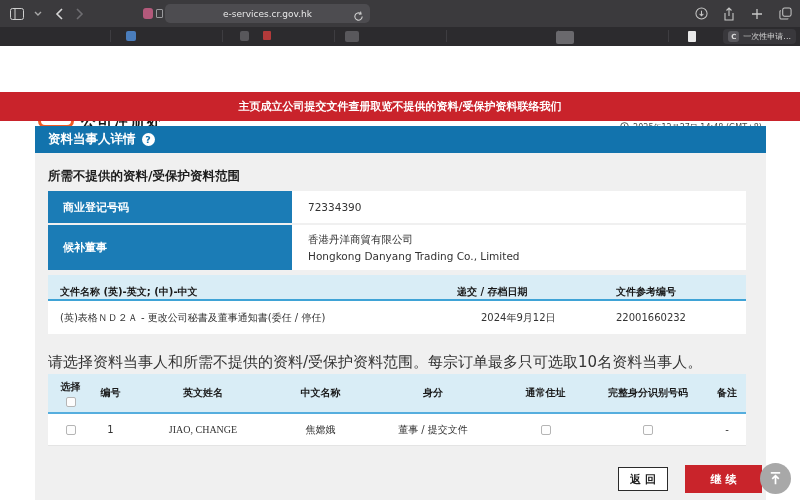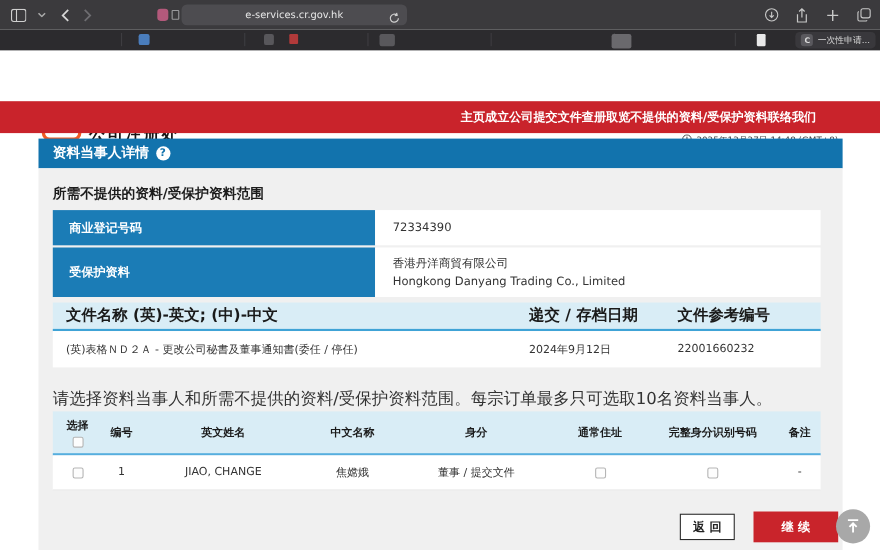--- a/index.html
+++ b/index.html
@@ -48,7 +48,7 @@
 
   
   .nav { position:absolute; left:0; top:92px; width:800px; height:29px; background:#c9232b;
-    display:flex; align-items:center; justify-content:flex-end; padding:0 58px; }
+    display:flex; align-items:center; justify-content:center; padding:0 58px; }
   .nav-item { color:#fff; font-size:11px; font-weight:bold; white-space:nowrap; cursor:pointer; }
 
   

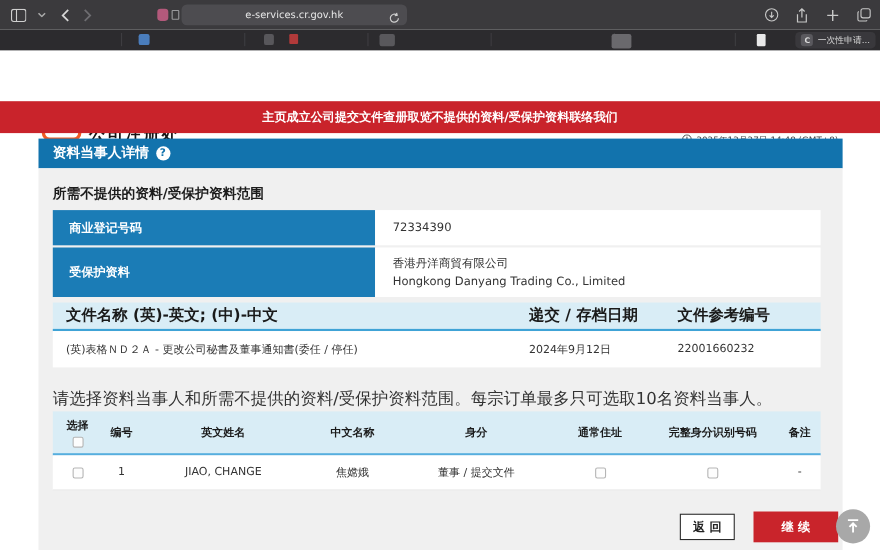--- a/index.html
+++ b/index.html
@@ -62,7 +62,7 @@
 
   .info-table { position:absolute; left:13px; top:38px; width:698px; }
   .info-row { display:flex; margin-bottom:2px; }
-  .info-label { width:293px; background:#1b7cb6; color:#fff; font-size:11px; font-weight:bold;
+  .info-label { width:244px; background:#1b7cb6; color:#fff; font-size:11px; font-weight:bold;
     display:flex; align-items:center; padding-left:15px; }
   .info-value { flex:1; background:#fff; color:#333; font-size:10.5px; padding:8px 0 8px 16px;
     display:flex; flex-direction:column; justify-content:center; gap:3px; }

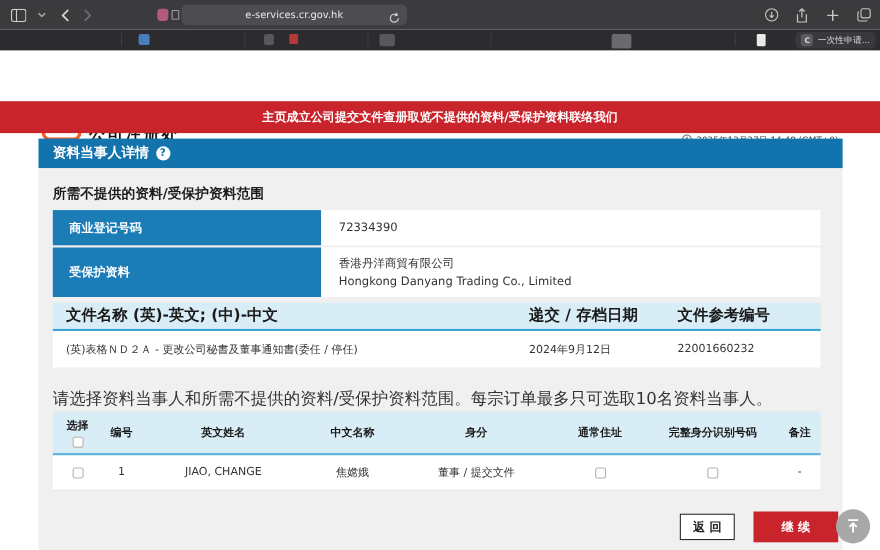--- a/index.html
+++ b/index.html
@@ -270,7 +270,7 @@
         </div>
     </div>
     <div class="info-row r2">
-      <div class="info-label">受保护资料</div>
+      <div class="info-label">候补董事</div>
       <div class="info-value">
         <span>香港丹洋商貿有限公司</span>
         <span>Hongkong Danyang Trading Co., Limited</span>

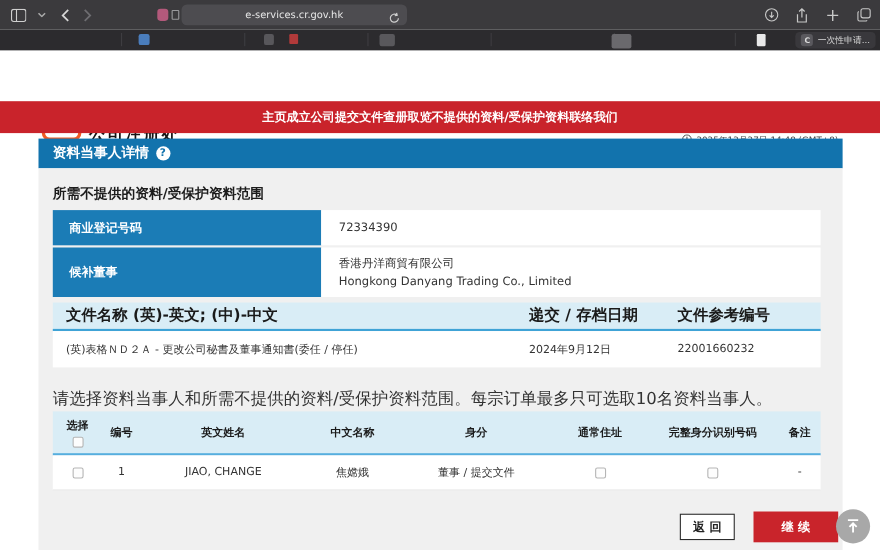--- a/index.html
+++ b/index.html
@@ -70,7 +70,7 @@
 
   .doc-table { position:absolute; left:13px; top:122px; width:698px; }
   .doc-head { display:flex; height:26px; background:#d9edf6; border-bottom:2px solid #3fa3d6;
-    align-items:center; font-size:14px; font-weight:bold; color:#1a1a1a; }
+    align-items:flex-end; font-size:10px; font-weight:bold; color:#1a1a1a;gap:24px; }
   .doc-row { display:flex; height:33px; background:#fff; align-items:center; font-size:10px; color:#333; }
   .dc1 { flex:1; padding-left:12px; } .dc2 { width:135px; } .dc3 { width:130px; }
 

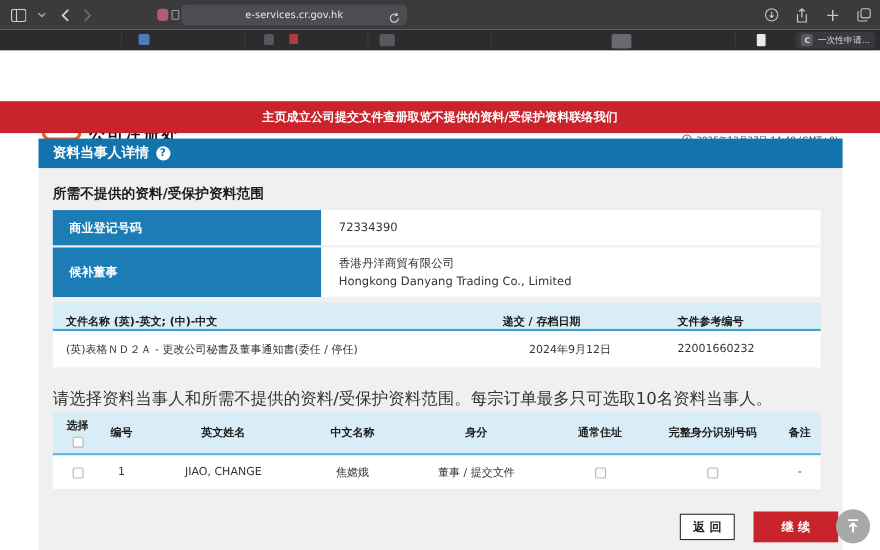--- a/index.html
+++ b/index.html
@@ -82,7 +82,7 @@
   .pt-row { display:flex; height:32px; background:#fff; align-items:center; font-size:10px; color:#333;
     border-bottom:1px solid #e4e4e4; }
   .pc { display:flex; align-items:center; justify-content:center; text-align:center; }
-  .c0{width:45px;} .c1{width:35px;} .c2{width:150px;} .c3{width:85px;} .c4{width:140px;}
+  .c0{width:45px;} .c1{width:35px;} .c2{width:150px;font-family:Liberation Serif, serif;} .c3{width:85px;} .c4{width:140px;}
   .c5{width:85px;} .c6{width:120px;} .c7{width:38px;}
   .sel-head { flex-direction:column; gap:3px; }
   .checkbox { width:10px; height:10px; border:1px solid #b5b5b5; border-radius:2px; background:#fdfdfd; cursor:pointer; }

